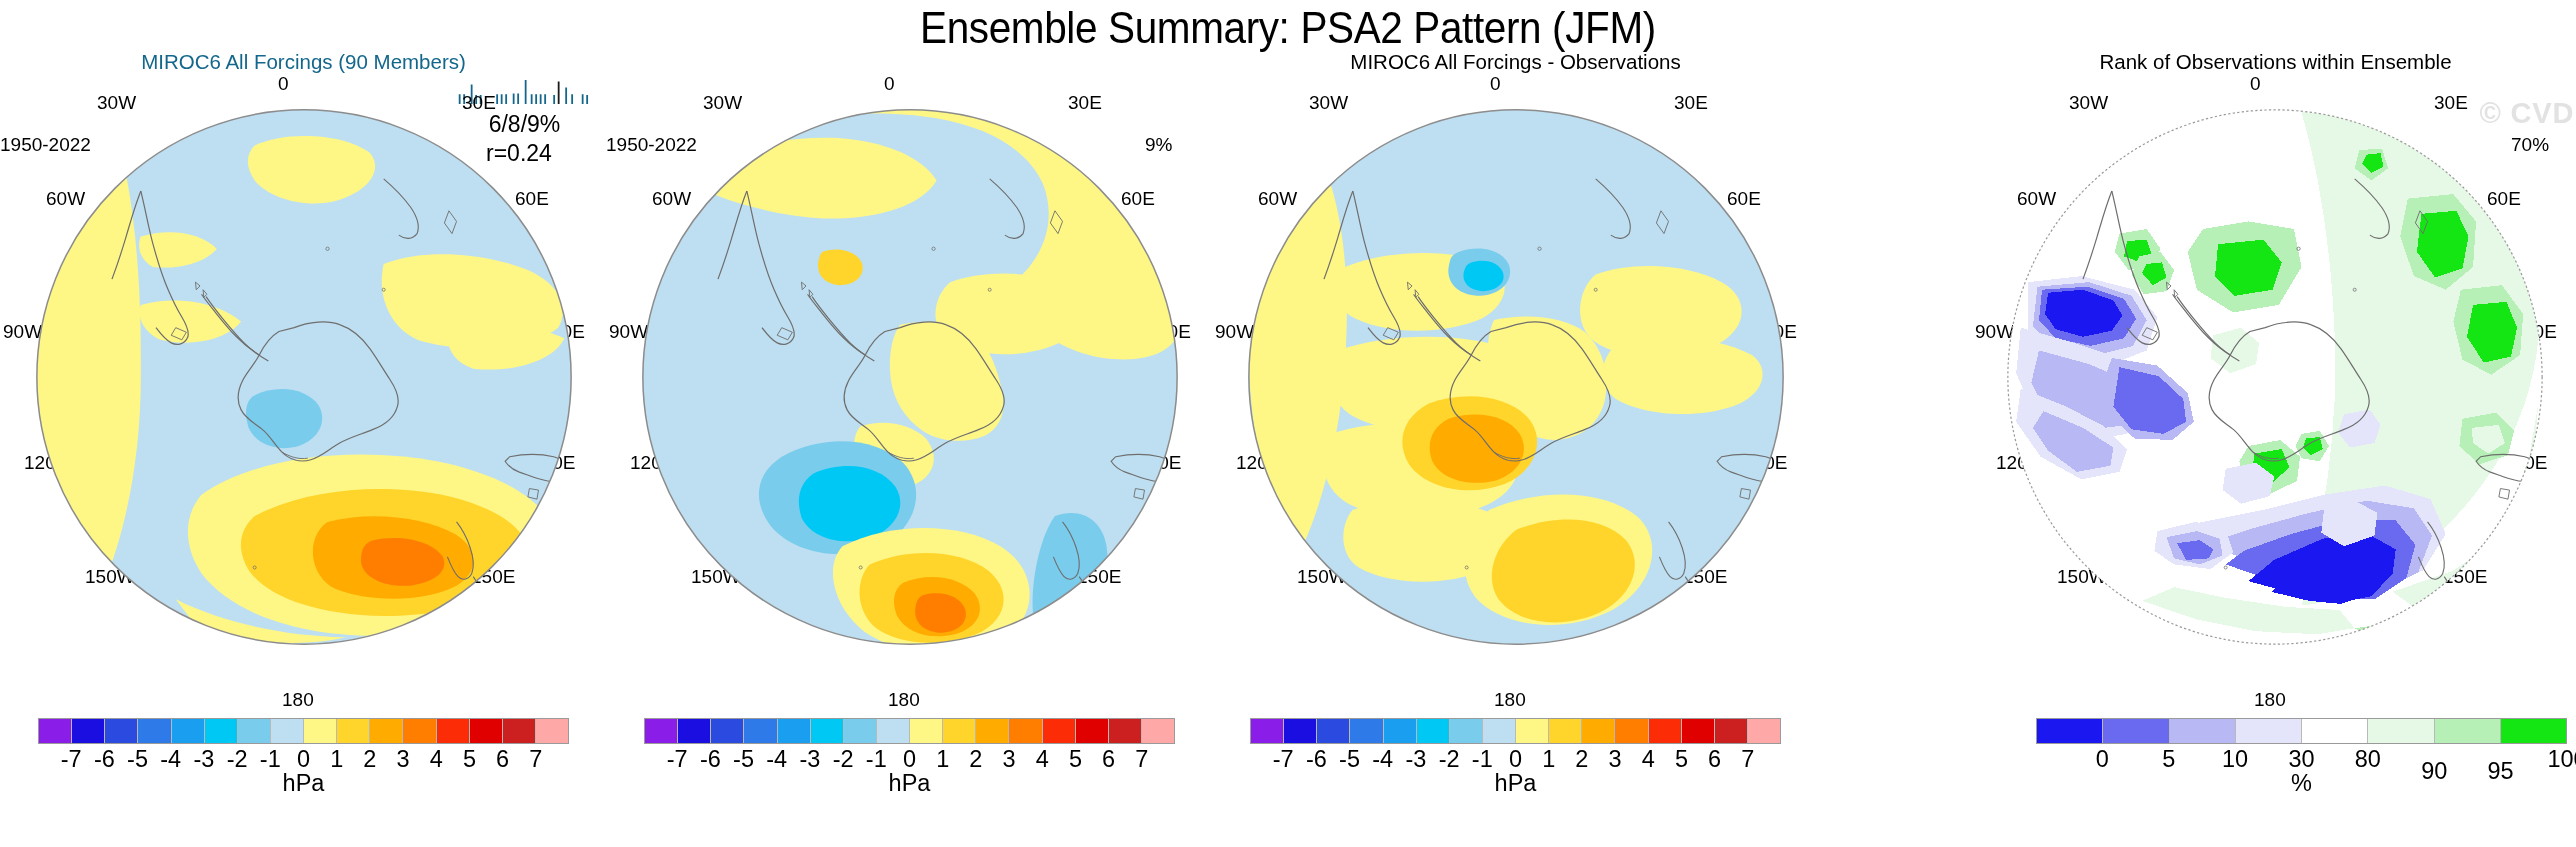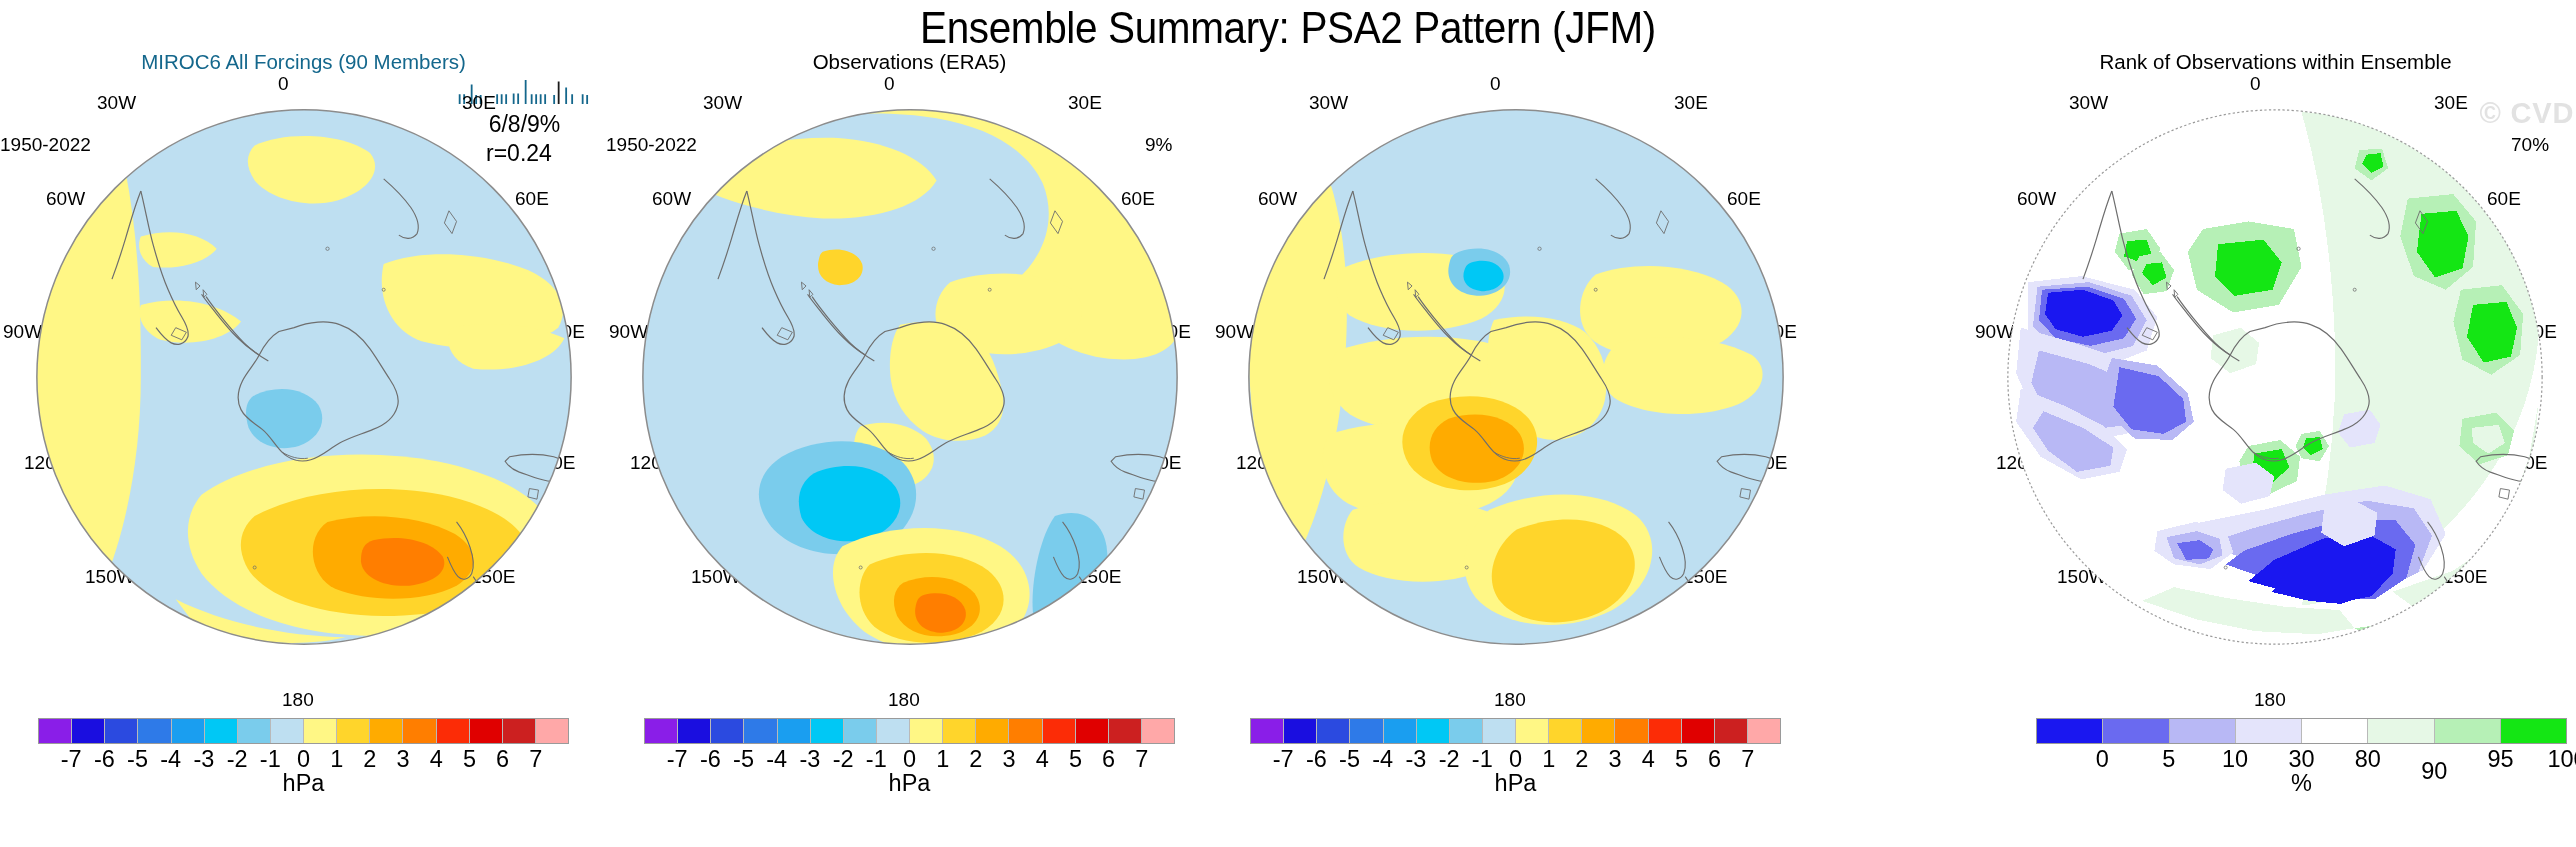--- a/index.html
+++ b/index.html
@@ -237,7 +237,6 @@
   </div>
 
   <div class="panel" style="left:606px;">
-    <div class="panel-title">Observations (ERA5)</div>
 
     <div class="corner-lab" style="left:0px;top:84px;">1950-2022</div>
     <div class="corner-lab" style="left:539px;top:84px;">9%</div>

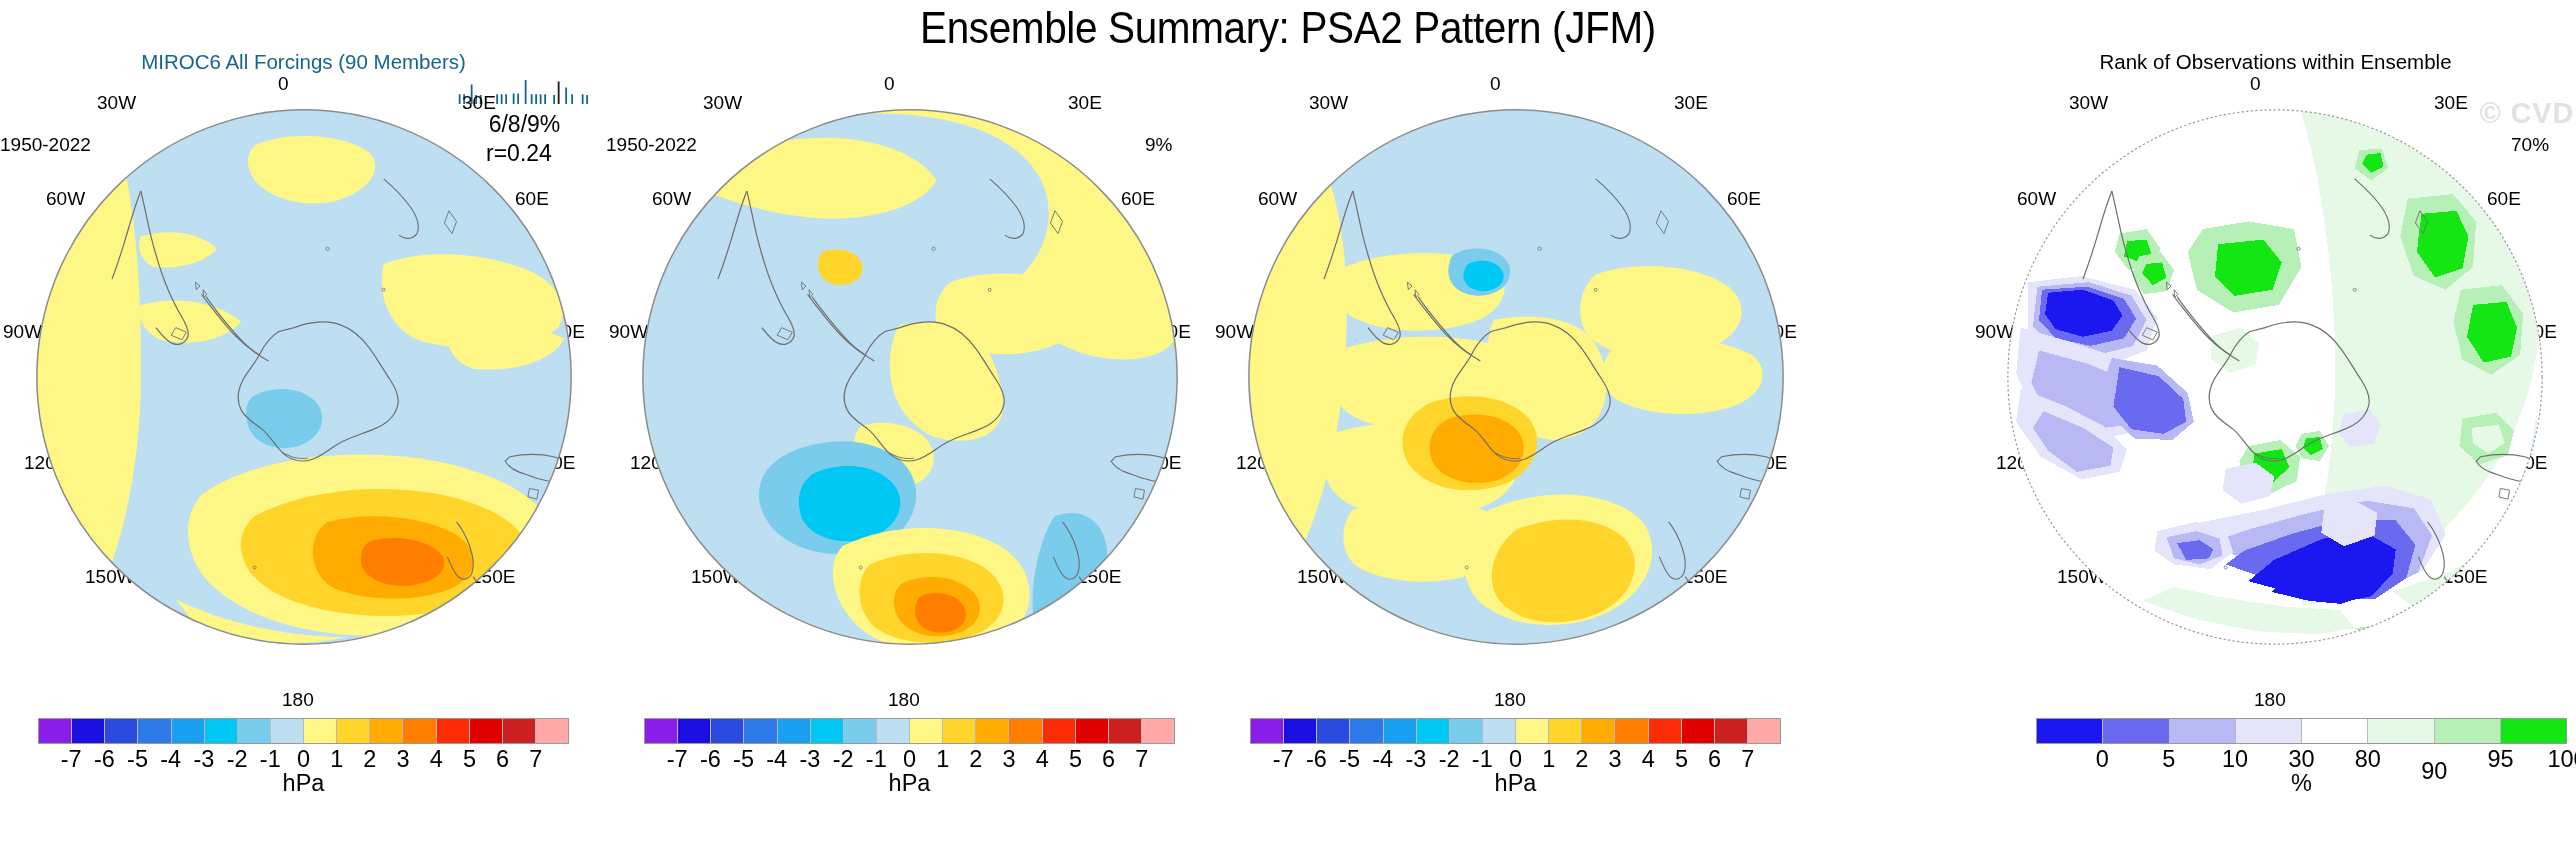--- a/index.html
+++ b/index.html
@@ -344,6 +344,7 @@
   </div>
 
   <div class="panel" style="left:1212px;">
+    <div class="panel-title">MIROC6 All Forcings - Observations</div>
 
     <div class="lon-lab" style="left:278px;top:23px;">0</div>
     <div class="lon-lab" style="left:97px;top:42px;">30W</div>

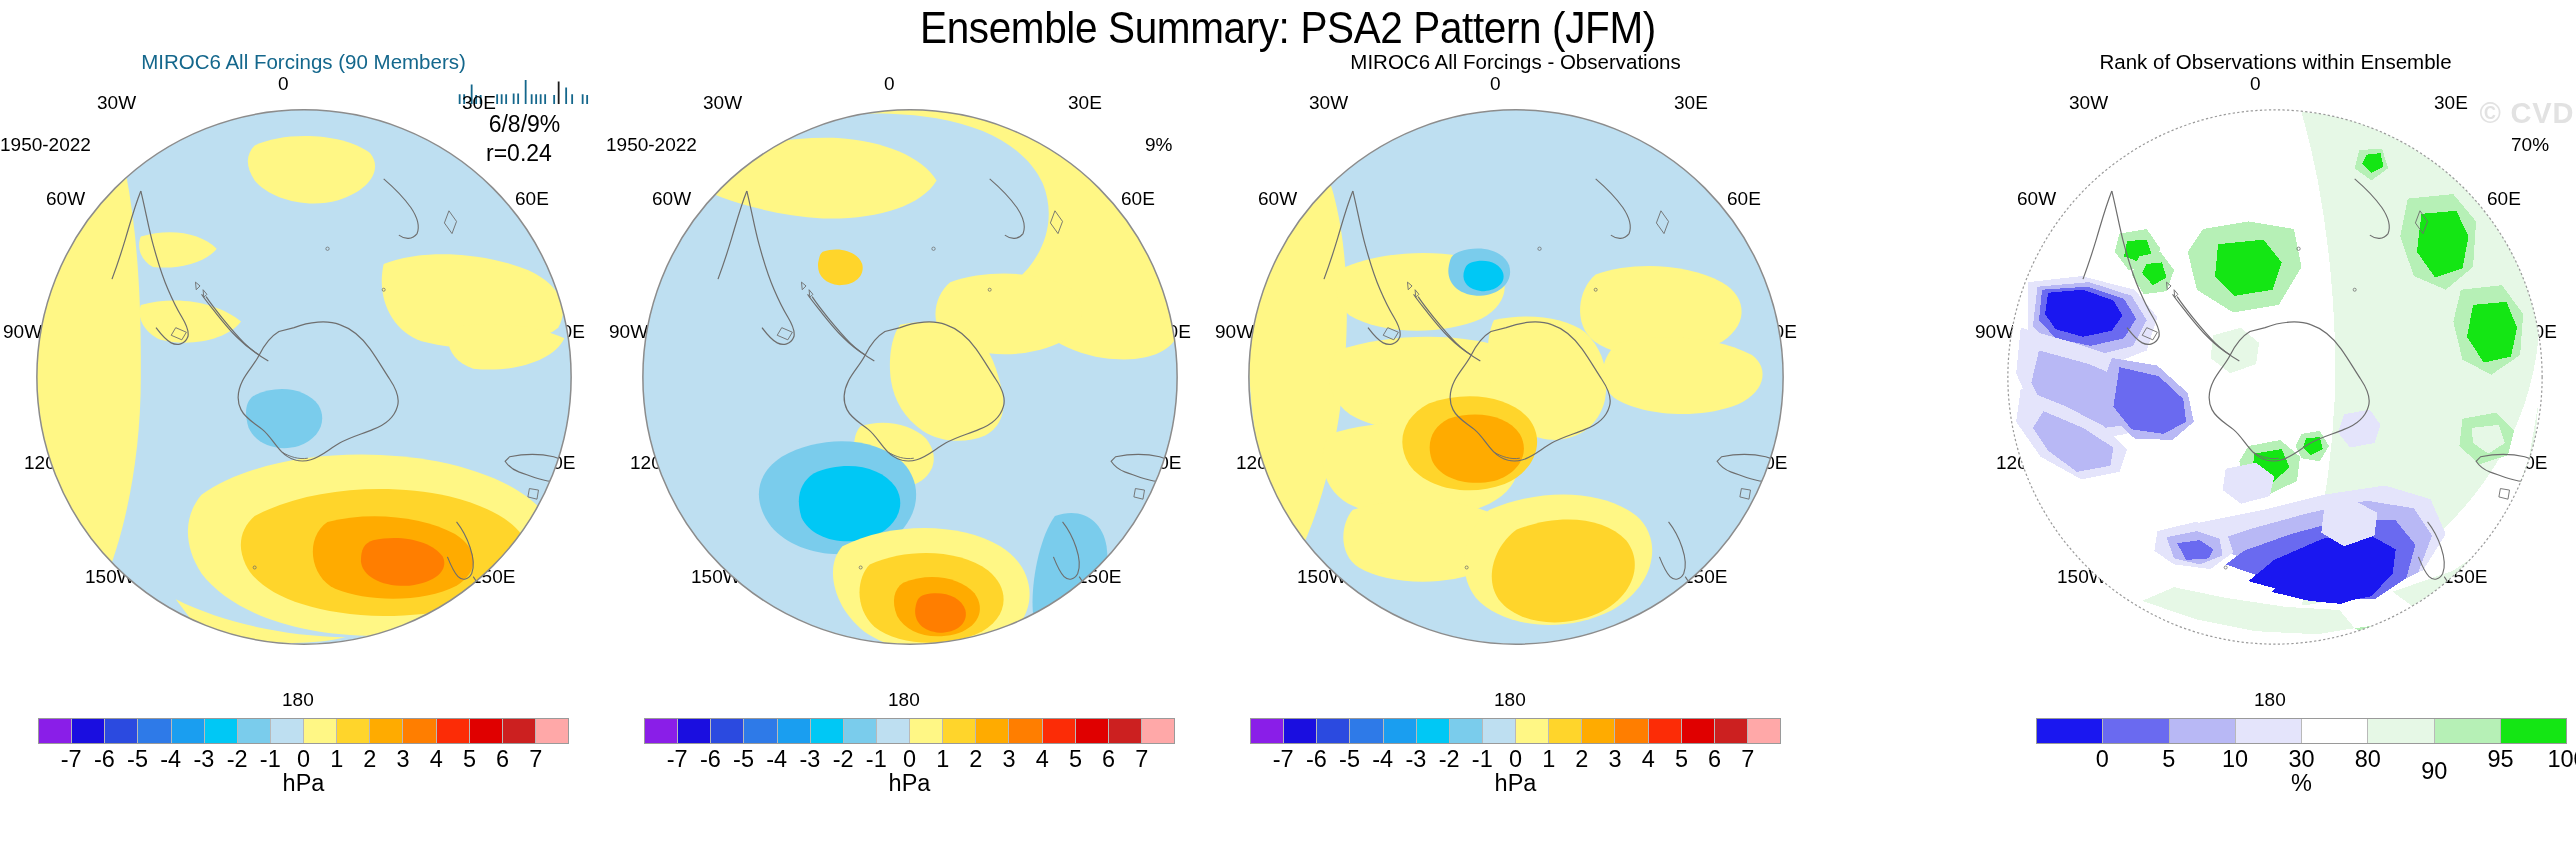--- a/index.html
+++ b/index.html
@@ -551,7 +551,7 @@
           <i style="left: 50%;">30</i>
           <i style="left: 62.5%;">80</i>
           <i style="left: 75%; margin-top: 12px;">90</i>
-          <i style="left: 87.5%;">95</i>
+          <i style="left: 87.5%; margin-top: 12px;">95</i>
           <i style="left: 100%;">100</i>
         </div>
       <div class="cbar-unit">%</div>

